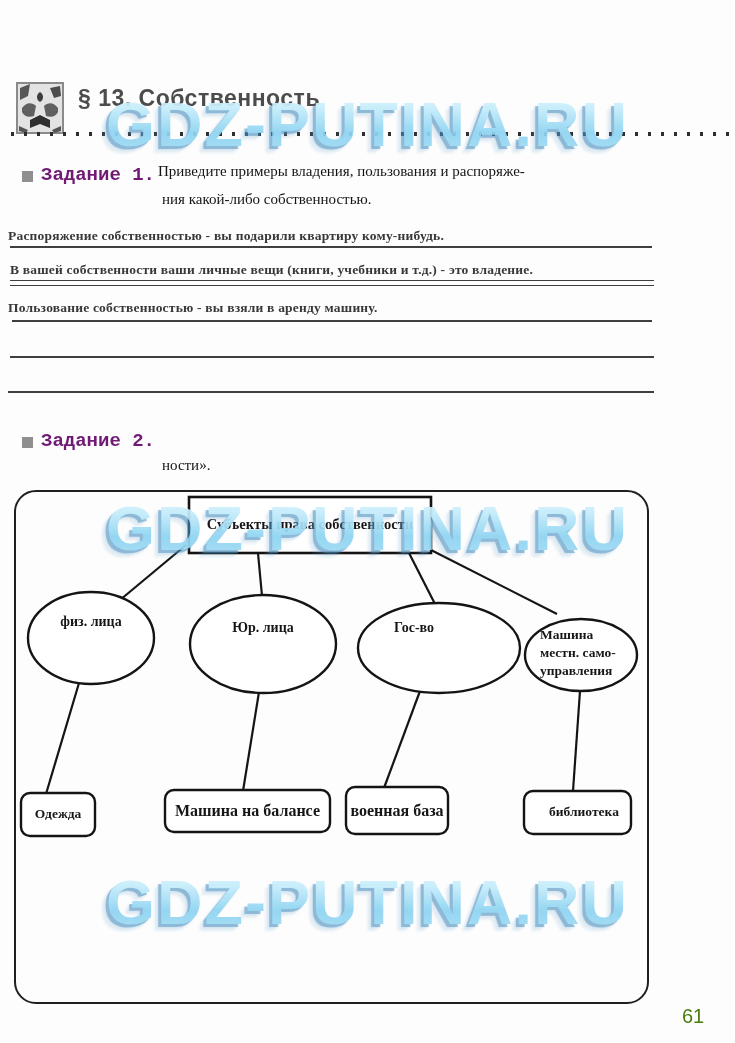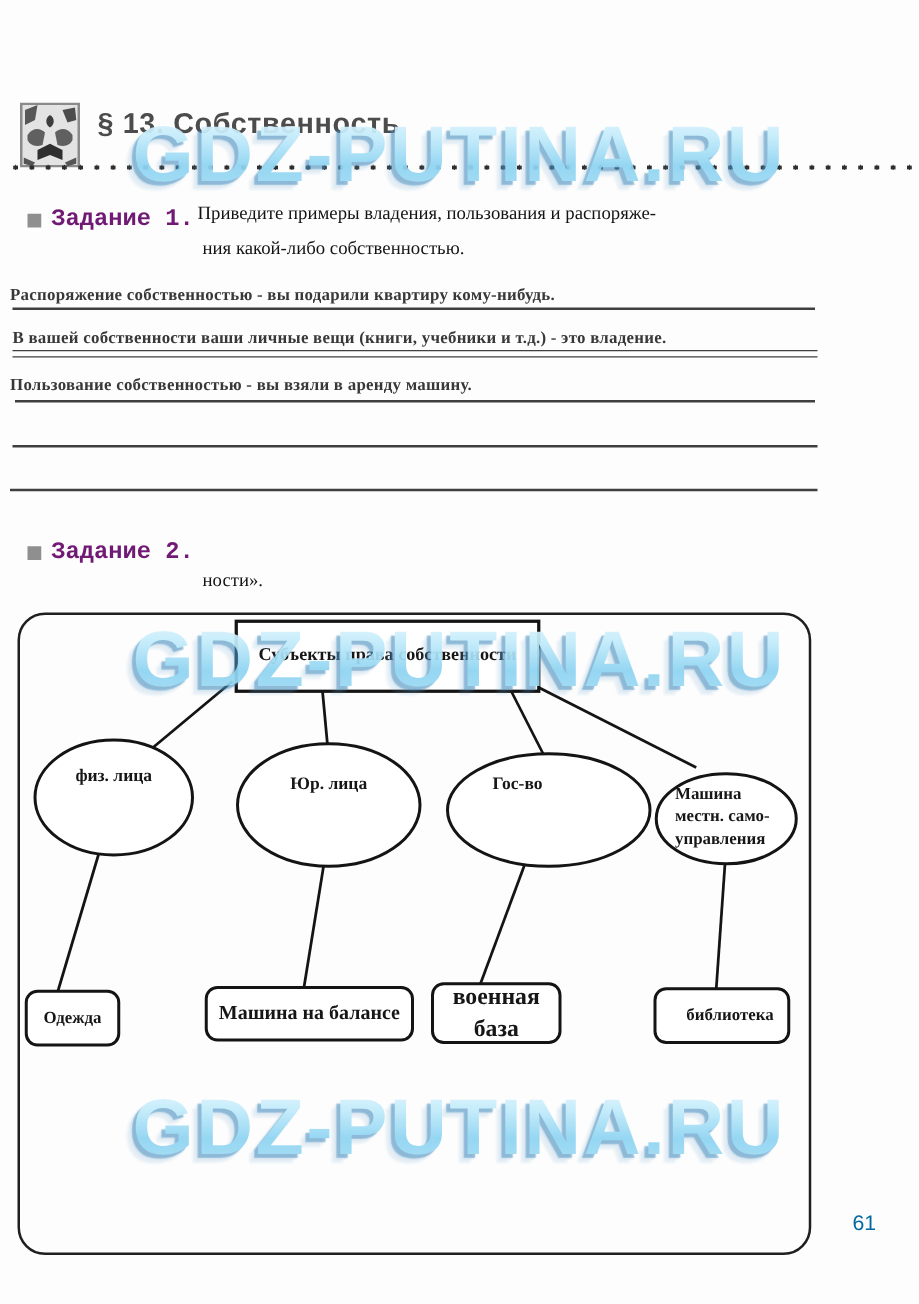--- a/index.html
+++ b/index.html
@@ -140,7 +140,7 @@
 
     <div class="node-label center-box" style="left:5px;top:301px;width:74px;height:43px;font-size:13.5px;">Одежда</div>
     <div class="node-label center-box" style="left:149px;top:298px;width:165px;height:42px;font-size:16px;">Машина на балансе</div>
-    <div class="node-label center-box" style="left:330px;top:295px;width:102px;height:47px;font-size:19px;">военная база</div>
+    <div class="node-label center-box" style="left:330px;top:295px;width:102px;height:47px;font-size:16px;">военная база</div>
     <div class="node-label center-box" style="left:508px;top:299px;width:120px;height:43px;font-size:13.5px;">библиотека</div>
   </div>
 

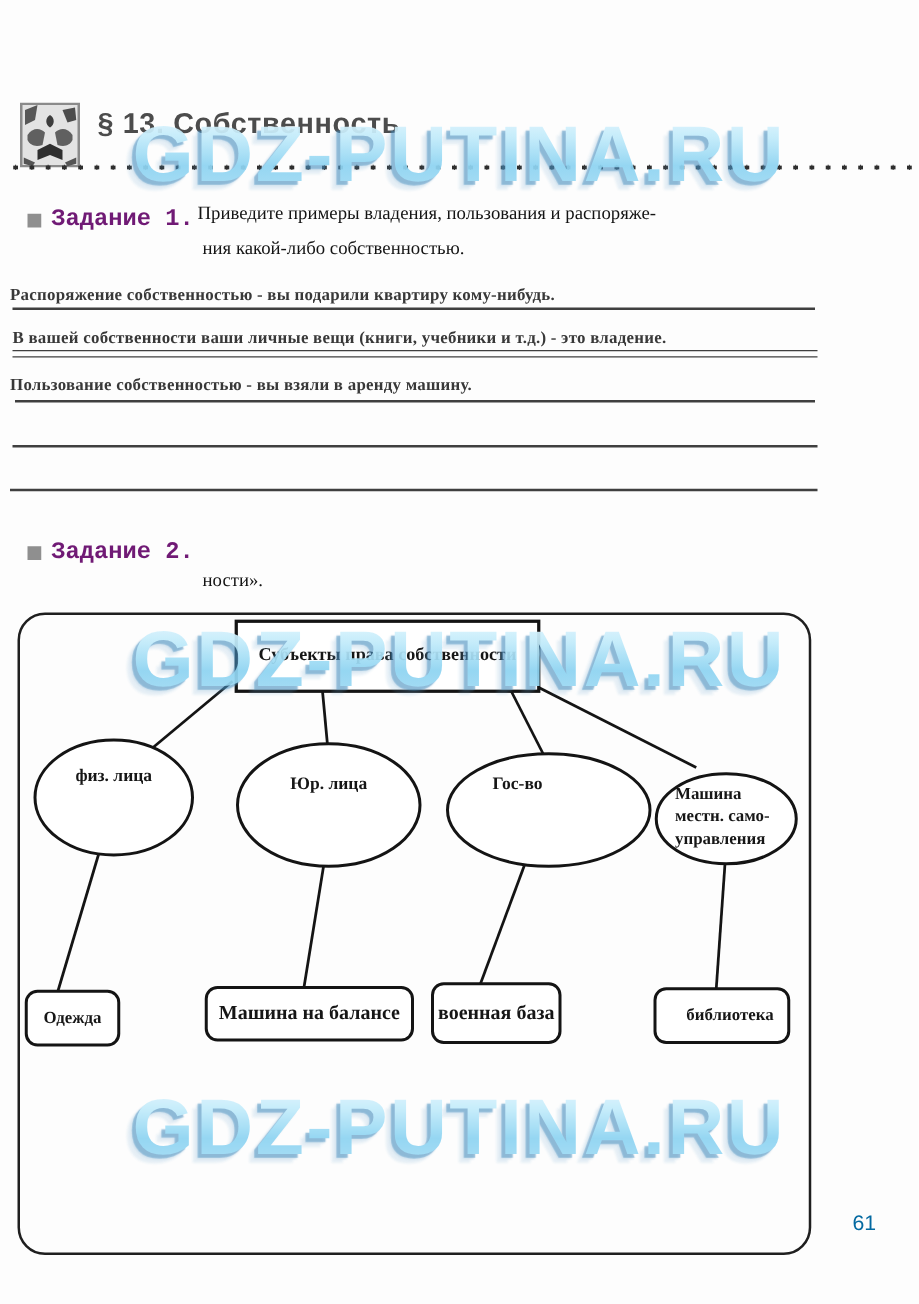--- a/index.html
+++ b/index.html
@@ -56,8 +56,8 @@
   .center-box{display:flex;align-items:center;justify-content:center;text-align:center;}
 
   #page-number{
-    left:682px;top:969px;font-family:"Liberation Sans",sans-serif;
-    font-size:17px;color:#0369a1;
+    left:682px;top:1005px;font-family:"Liberation Sans",sans-serif;
+    font-size:20px;color:#4d7c0f;
   }
 </style>
 </head>

